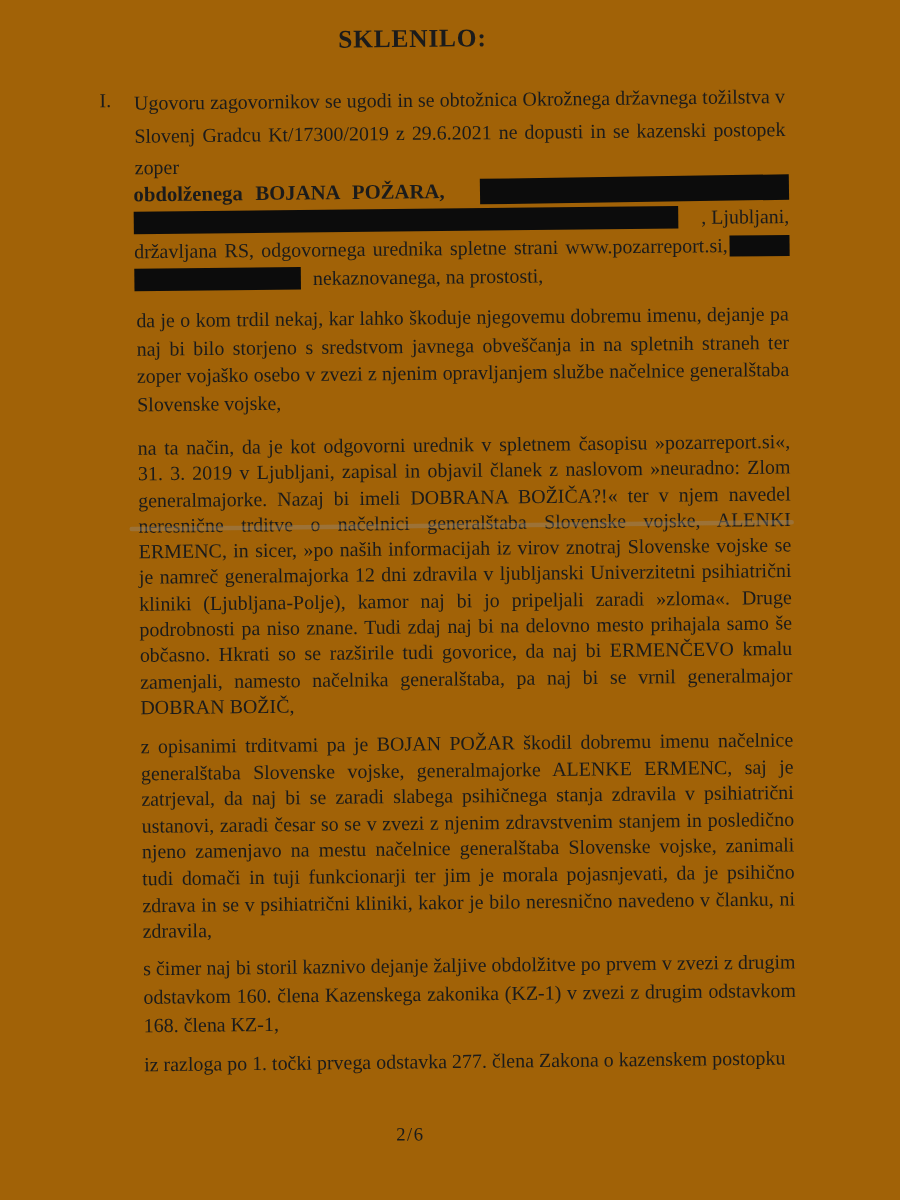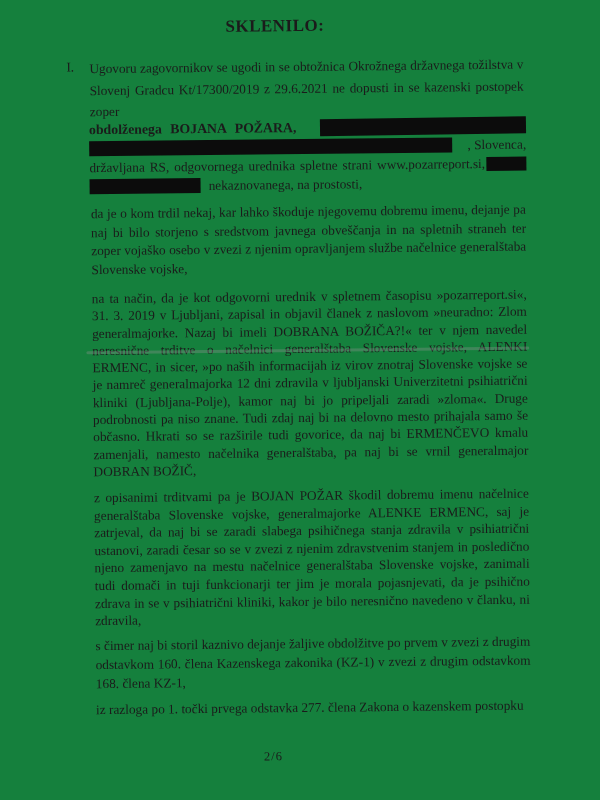--- a/index.html
+++ b/index.html
@@ -4,7 +4,7 @@
 <style>
   html, body { margin:0; padding:0; background:#ffffff; }
   .page {
-    position:relative; width:600px; height:800px; background:#15803d;
+    position:relative; width:600px; height:800px; background:#a16207;
     overflow:hidden;
     font-family:"Liberation Serif", serif;
     color:#1b1b1b;

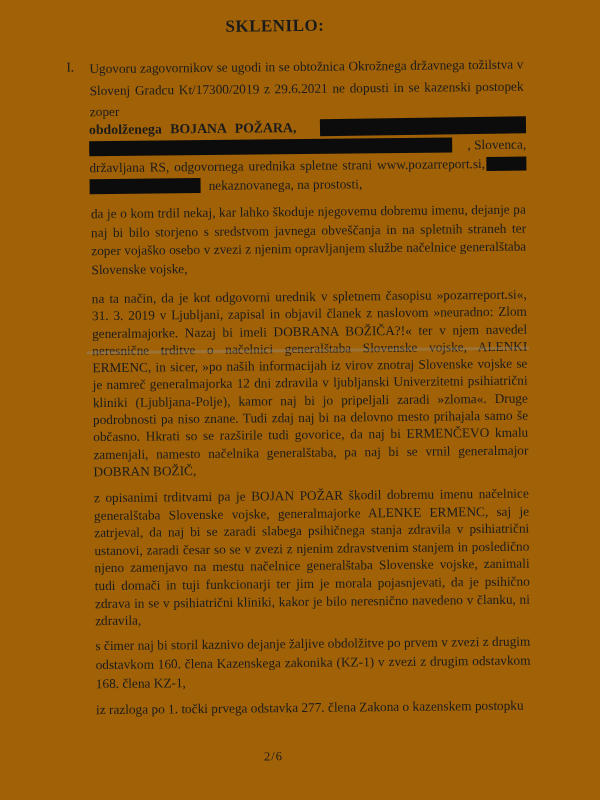--- a/index.html
+++ b/index.html
@@ -73,7 +73,7 @@
       </div>
       <div class="def-line spread">
         <span class="redact r2"></span>
-        <span>, Slovenca,</span>
+        <span>, Ljubljani,</span>
       </div>
       <div class="def-line spread">
         <span class="def-just">državljana RS, odgovornega urednika spletne strani www.pozarreport.si,</span>

